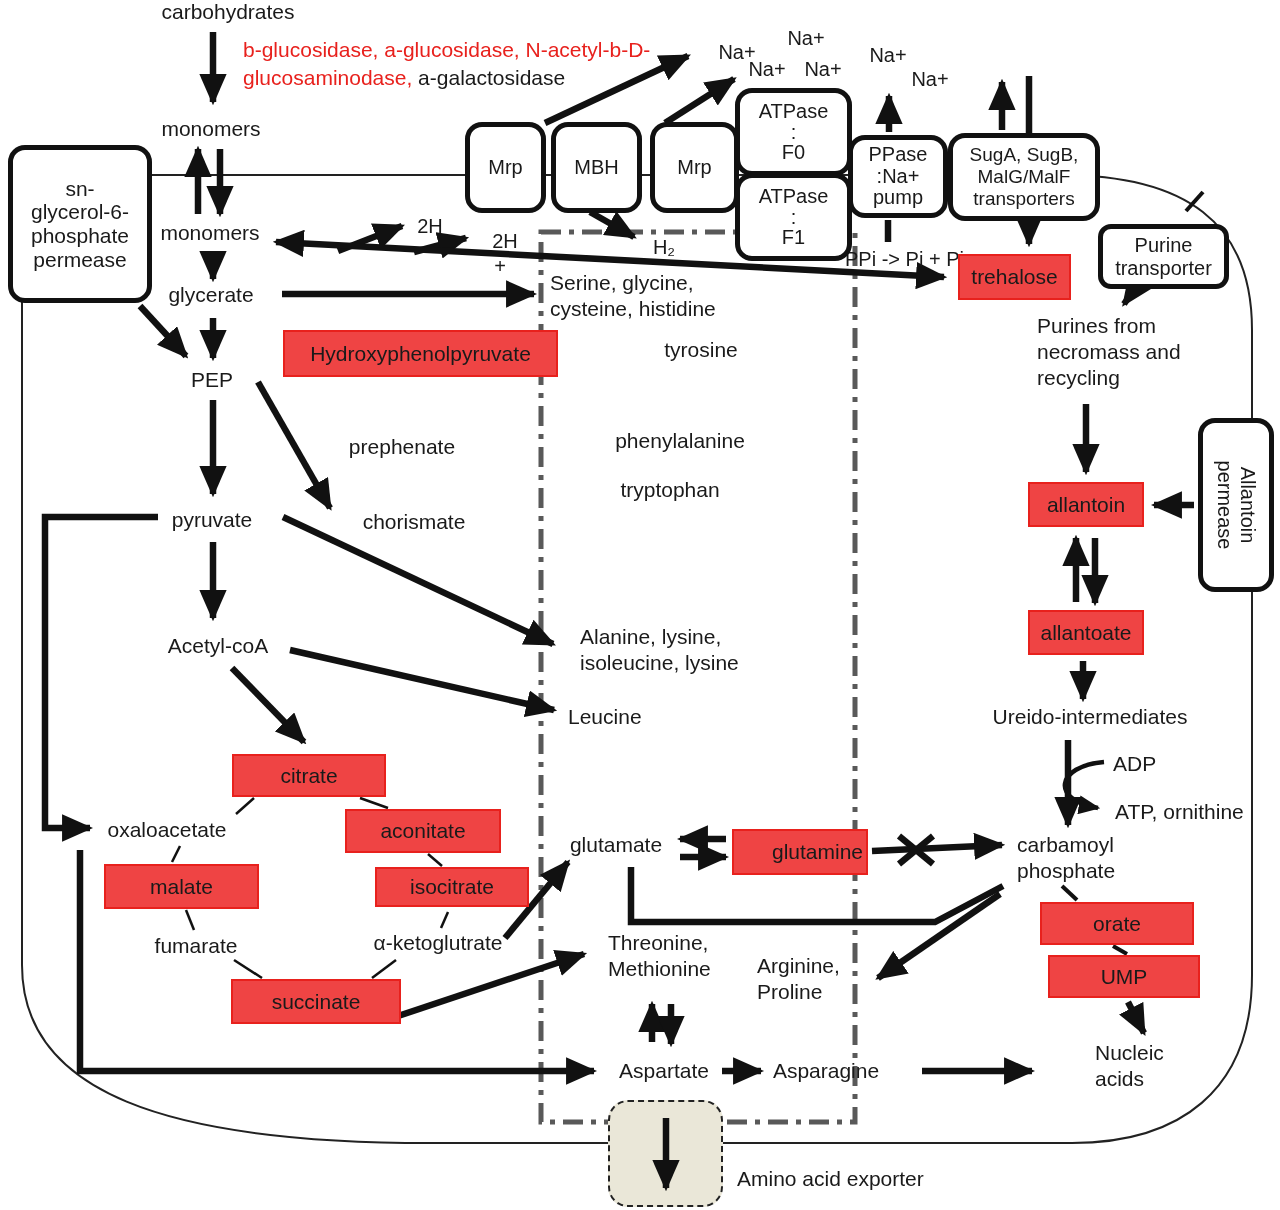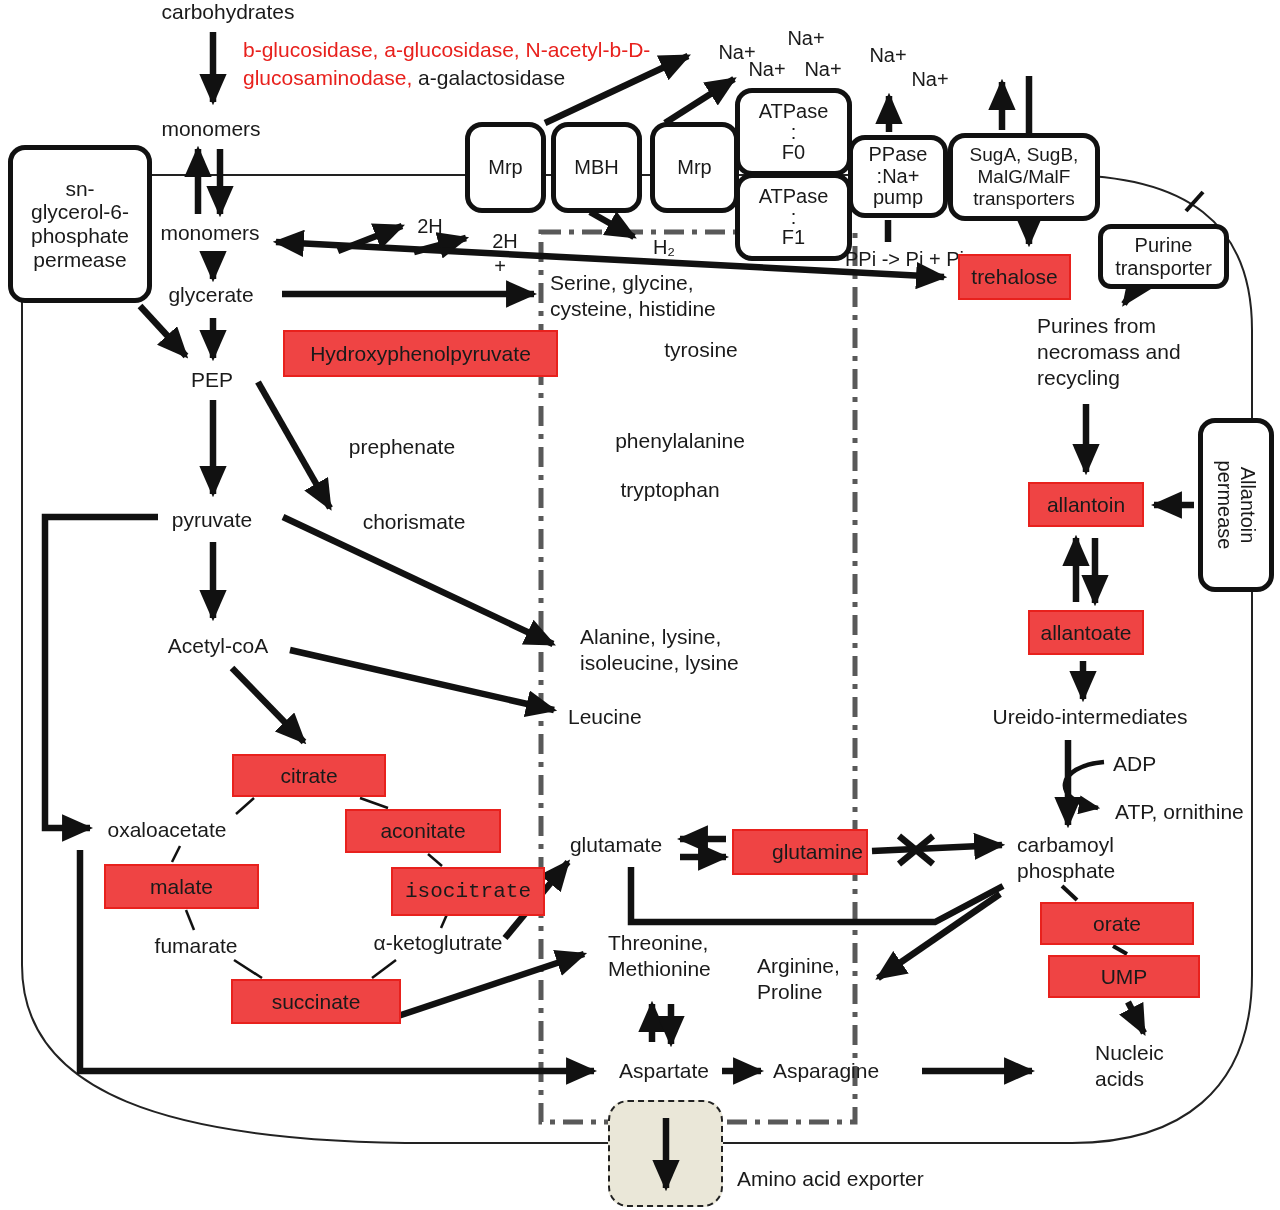--- a/index.html
+++ b/index.html
@@ -170,7 +170,7 @@
   <div class="rbox" style="left:232px;top:754px;width:154px;height:43px;">citrate</div>
   <div class="rbox" style="left:345px;top:809px;width:156px;height:44px;">aconitate</div>
   <div class="rbox" style="left:104px;top:864px;width:155px;height:45px;">malate</div>
-  <div class="rbox" style="left:391px;top:867px;width:154px;height:49px;font-family:Liberation Mono, monospace;">isocitrate</div>
+  <div class="rbox" style="left:375px;top:867px;width:154px;height:40px;">isocitrate</div>
   <div class="rbox" style="left:231px;top:979px;width:170px;height:45px;">succinate</div>
   <div class="rbox" style="left:732px;top:829px;width:136px;height:46px;padding-left:35px;">glutamine</div>
   <div class="rbox" style="left:1040px;top:902px;width:154px;height:43px;">orate</div>

